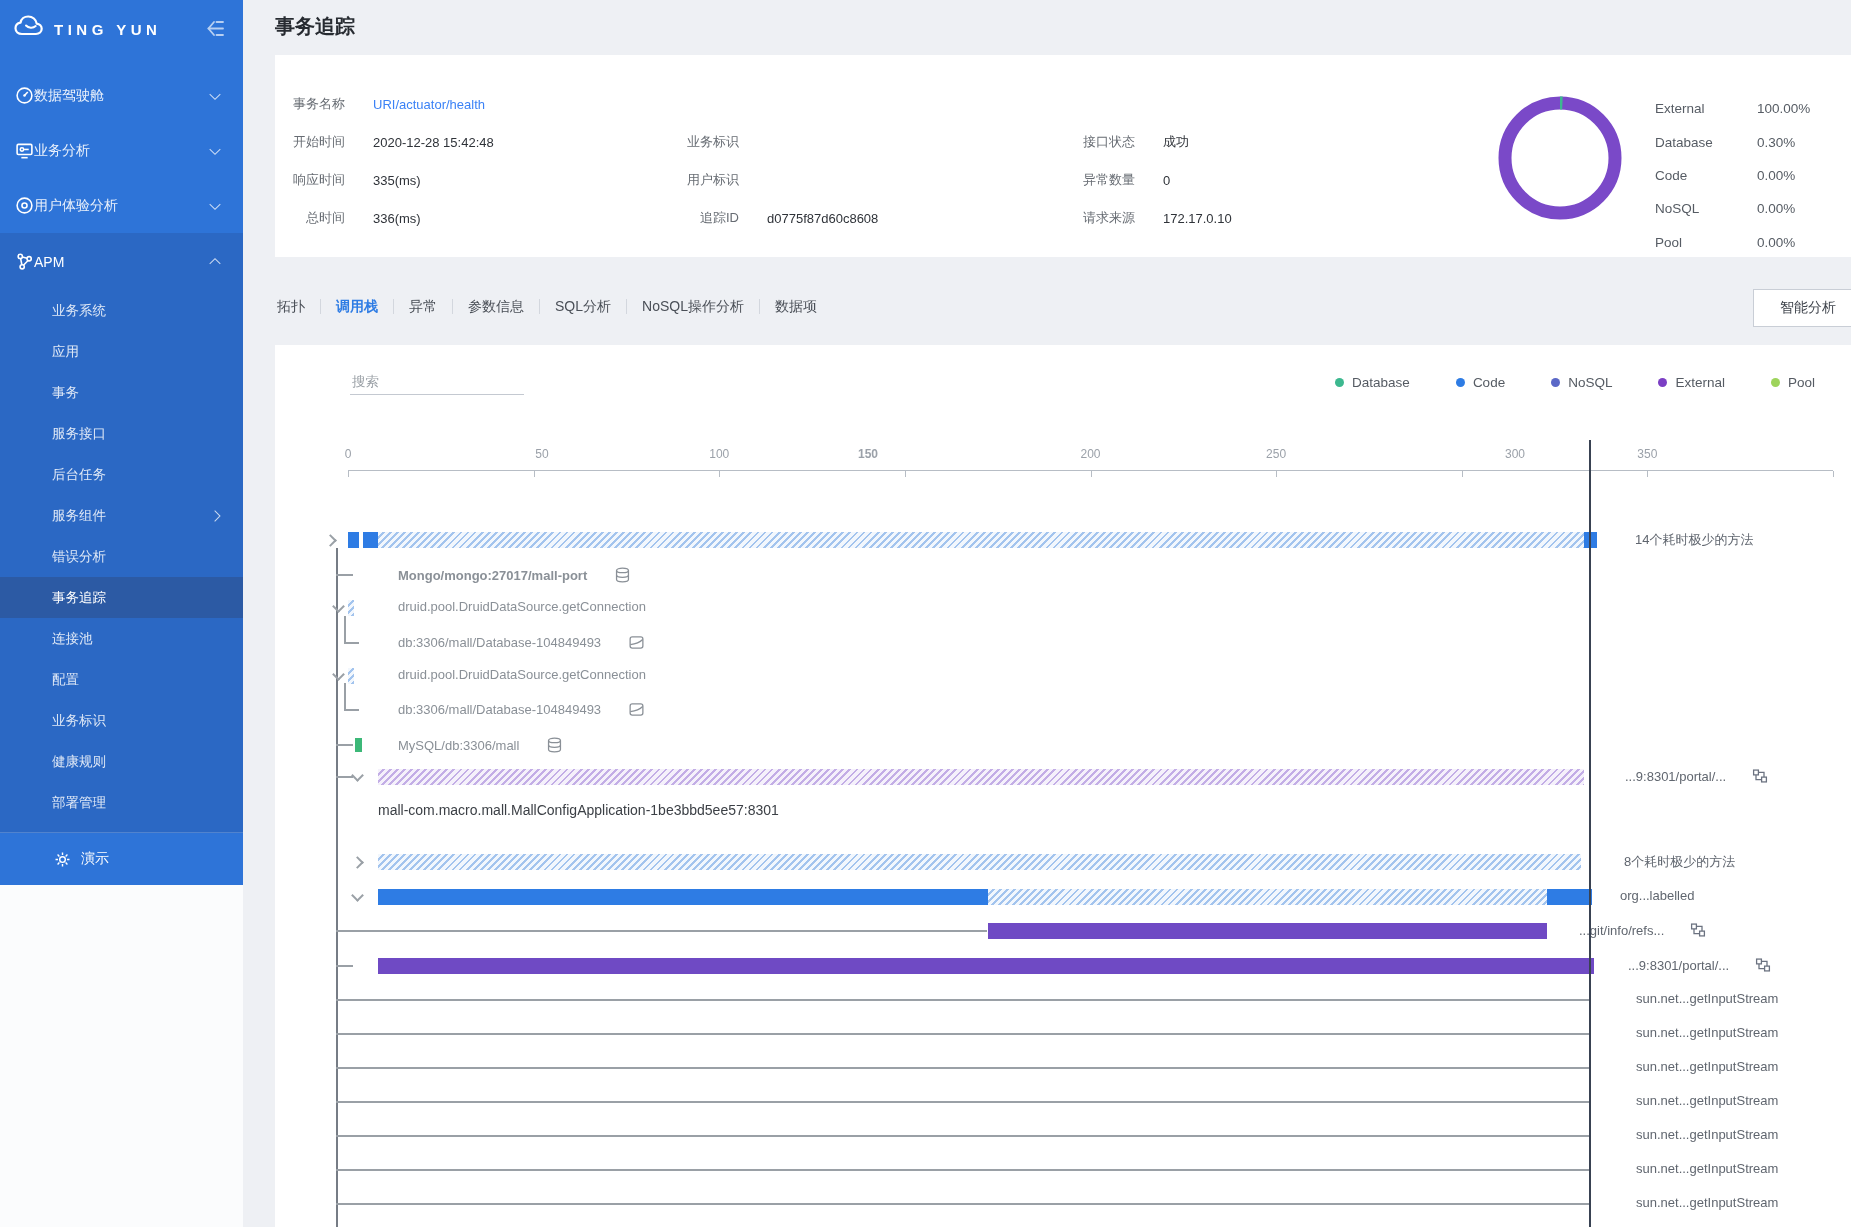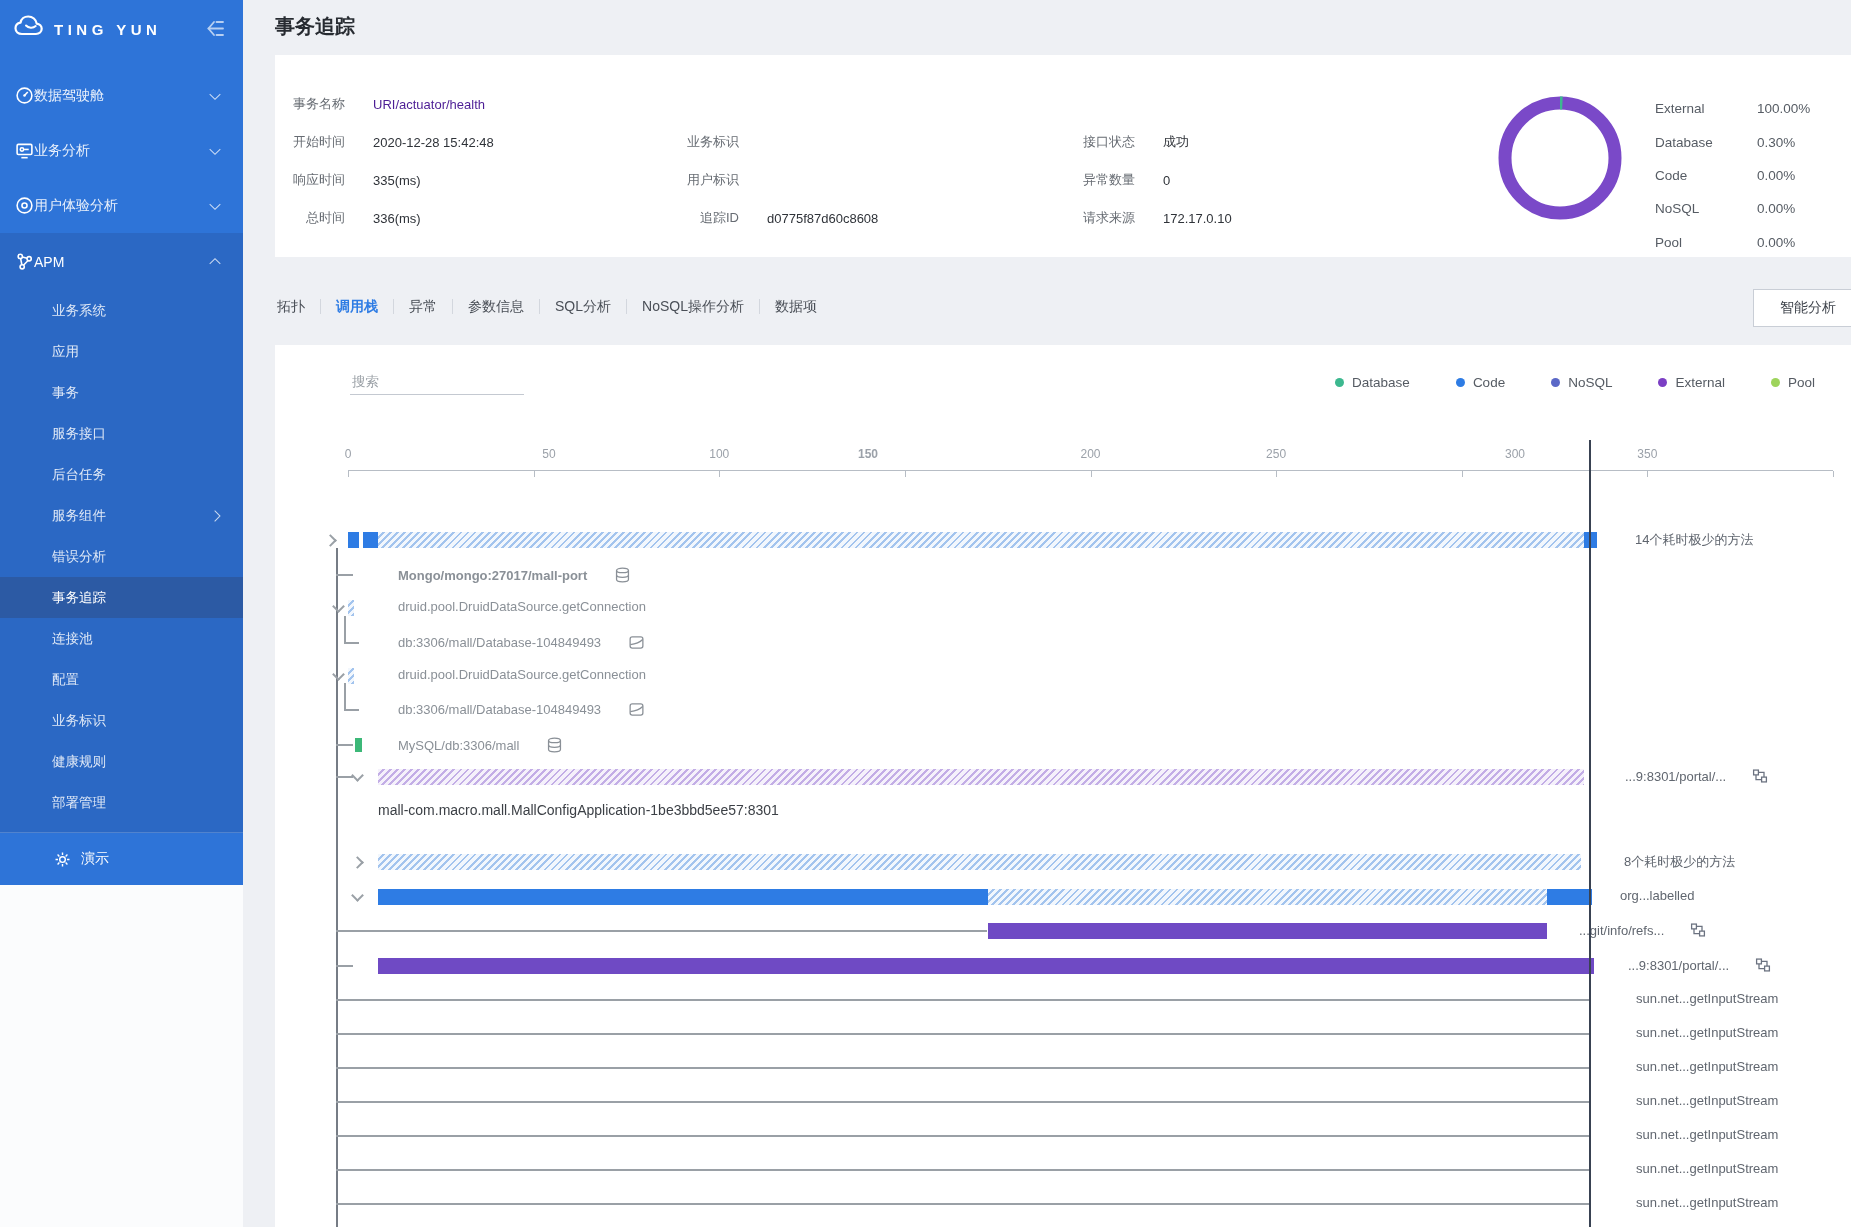--- a/index.html
+++ b/index.html
@@ -36,7 +36,7 @@
   .info-row{height:38px;display:flex;align-items:center}
   .lbl{width:54px;text-align:right;color:#676c73;font-size:13px;flex:none}
   .val{margin-left:28px;color:#2f3339;font-size:13px;white-space:nowrap}
-  .val.link{color:#4c1d95;cursor:pointer}
+  .val.link{color:#3b82f6;cursor:pointer}
   #donut-svg{position:absolute;left:22px;top:33px}
   .bd-legend{position:absolute;left:187px;top:37px}
   .bd-row{height:33.4px;display:flex;align-items:center;font-size:13.5px;color:#565c64}

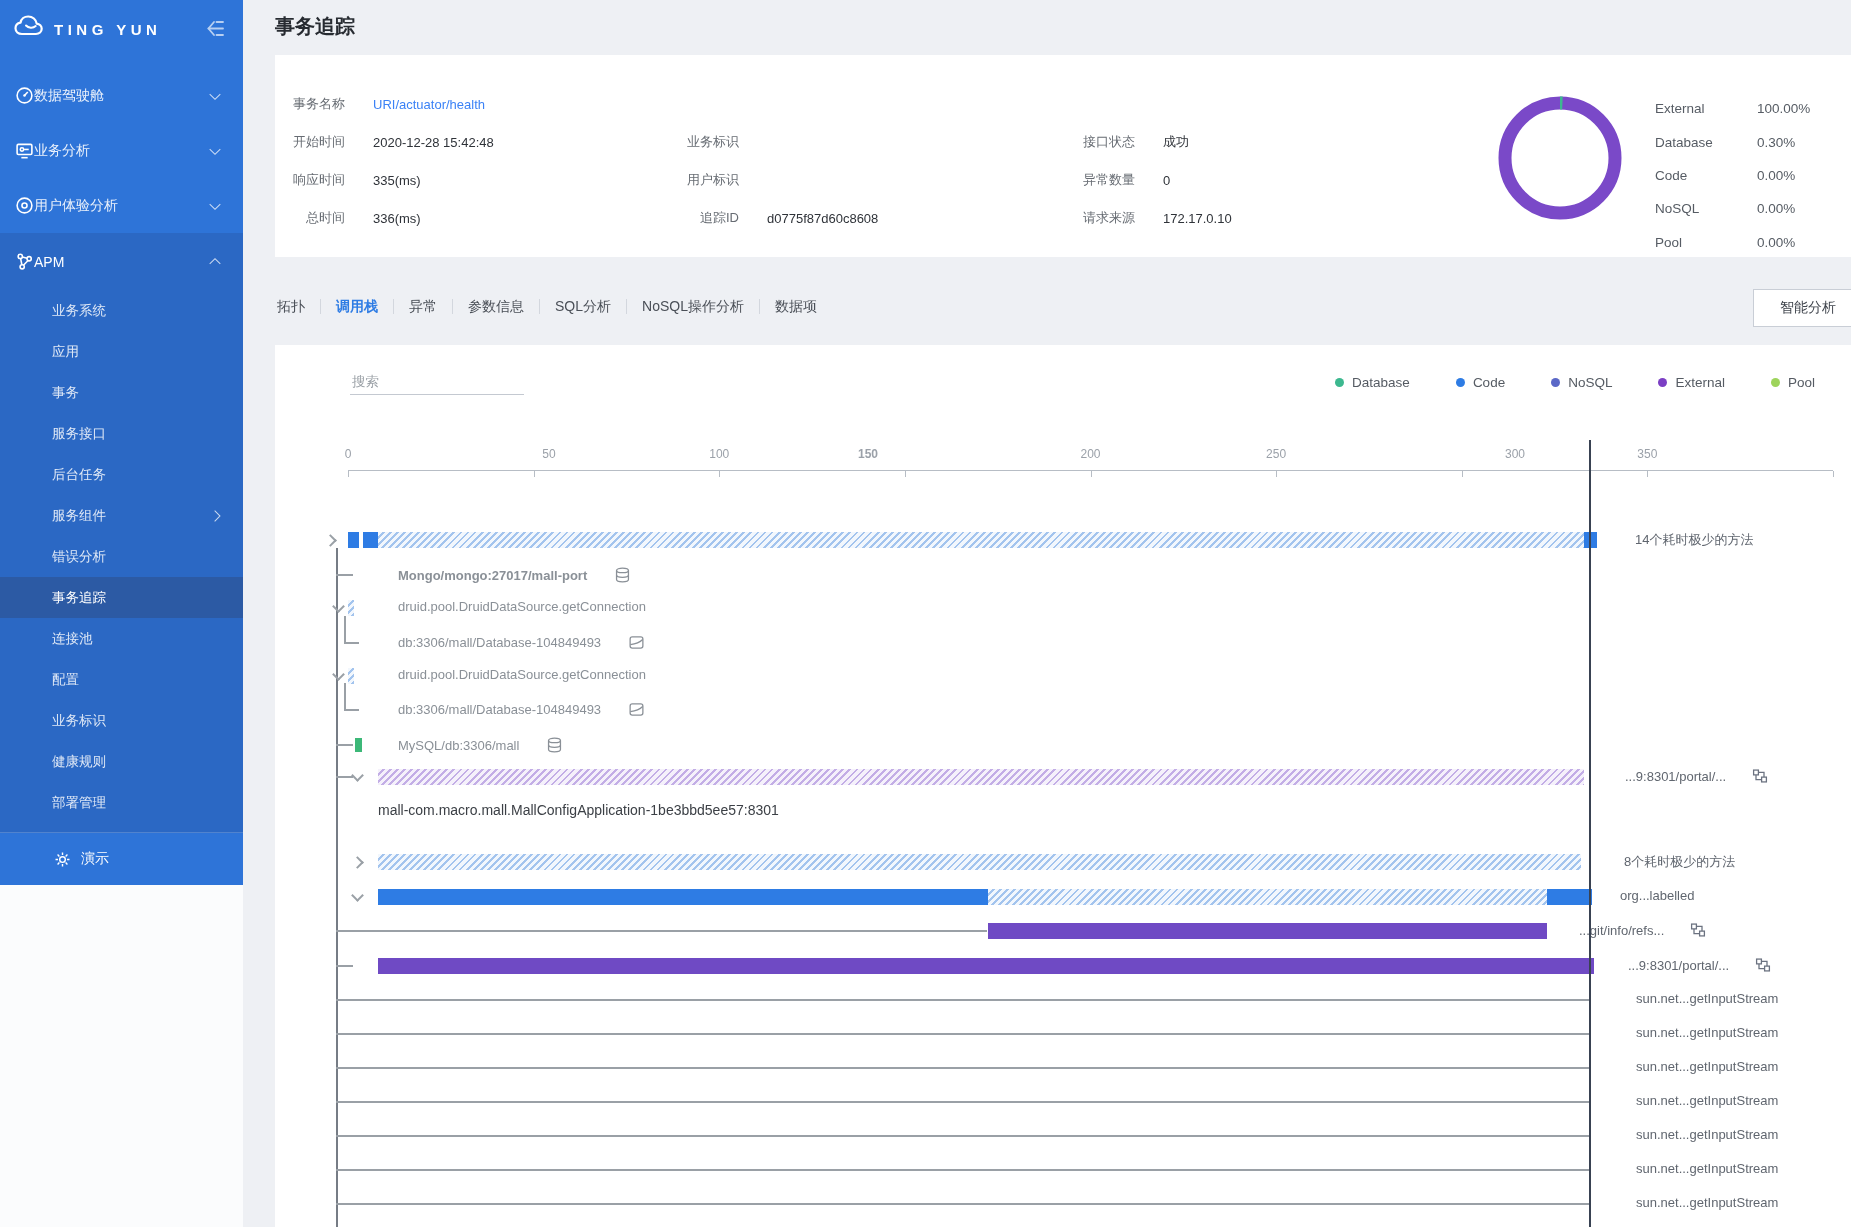--- a/index.html
+++ b/index.html
@@ -328,7 +328,7 @@
         <div class="axis-line"></div>
         <div class="axis-label" style="left: 73px;">0</div>
         <div class="axis-tick" style="left: 73px;"></div>
-        <div class="axis-label" style="left: 274px;">50</div>
+        <div class="axis-label" style="left: 267px;">50</div>
         <div class="axis-tick" style="left: 258.625px;"></div>
         <div class="axis-label" style="left: 444.25px;">100</div>
         <div class="axis-tick" style="left: 444.25px;"></div>

